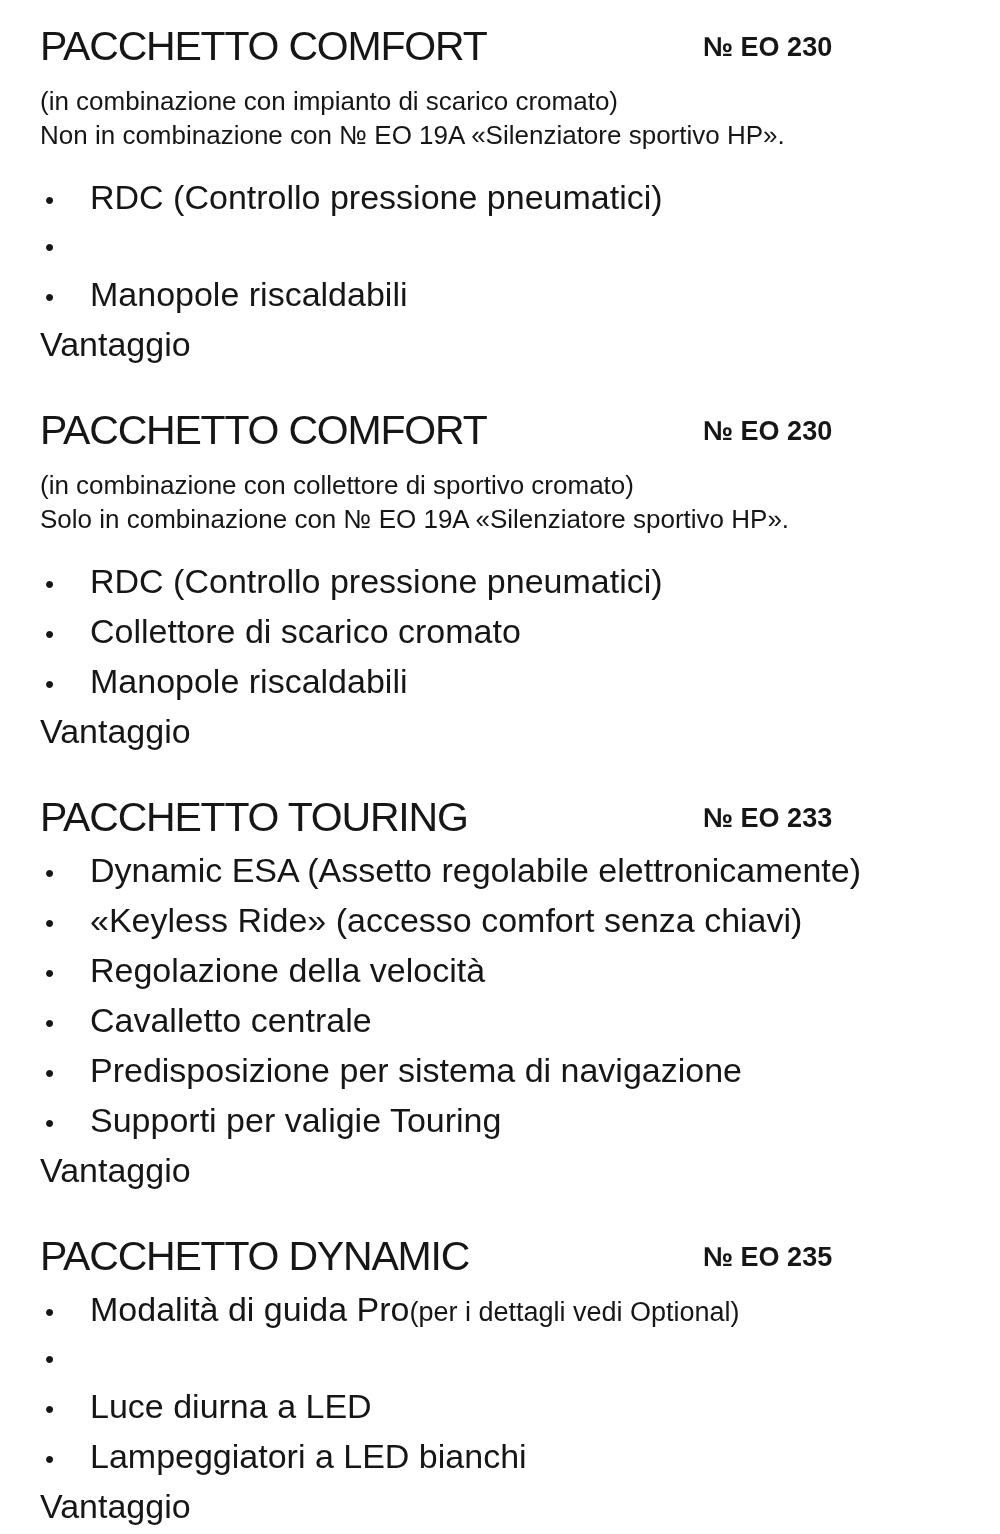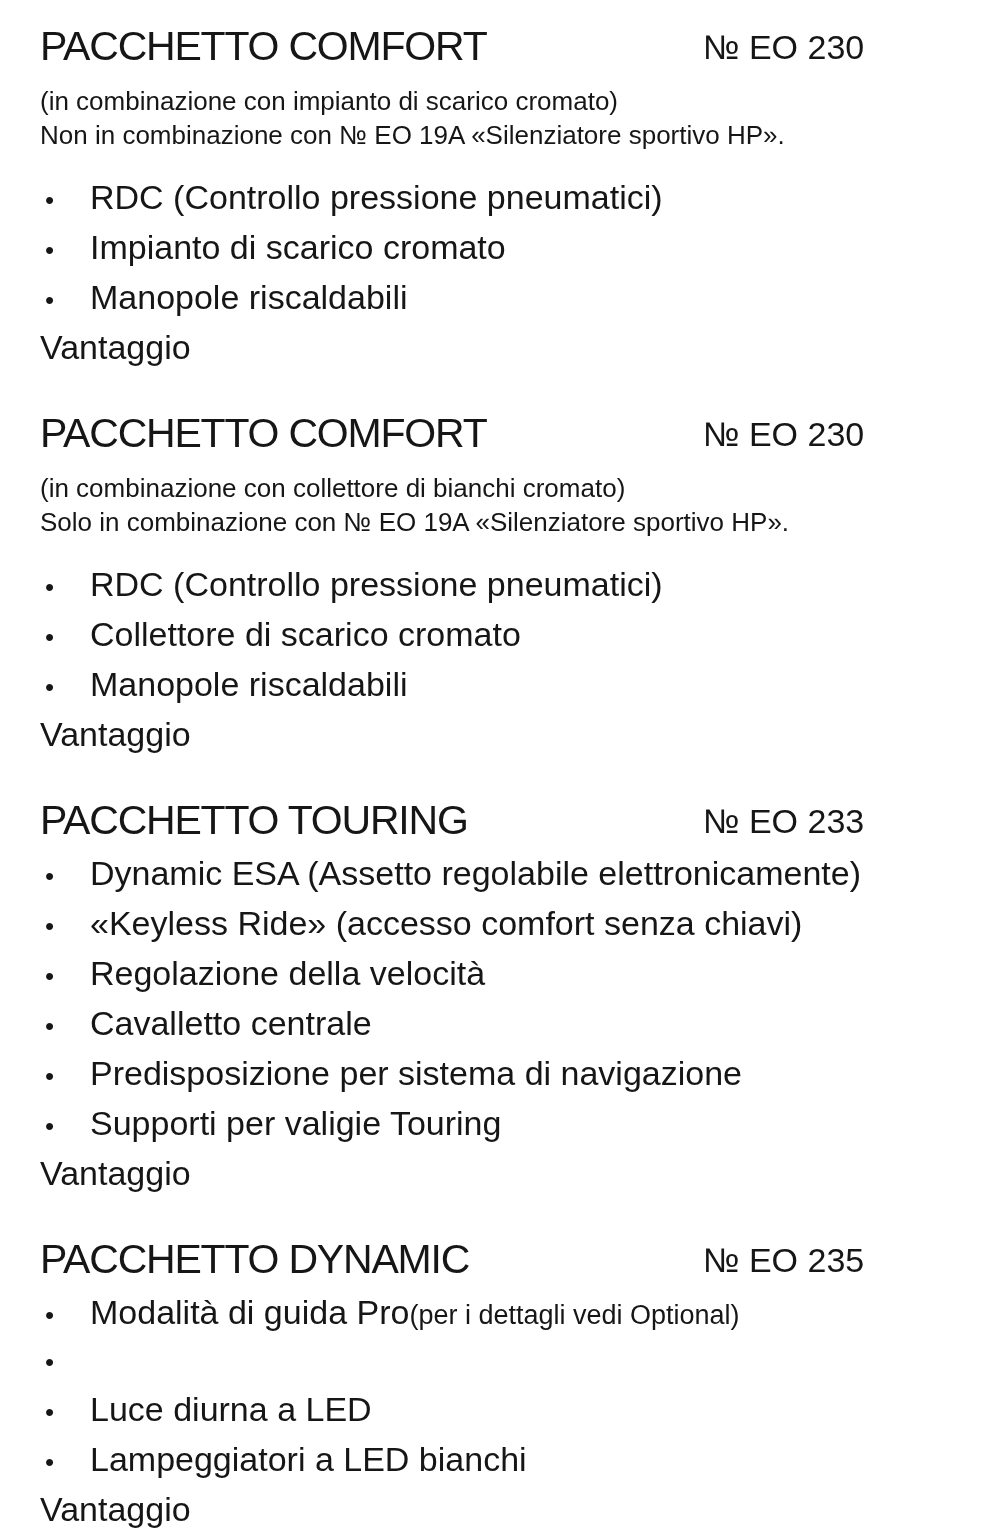--- a/index.html
+++ b/index.html
@@ -37,8 +37,8 @@
     position: absolute;
     left: 663px;
     top: 1px;
-    font-size: 34px;
-    font-weight: 400;
+    font-size: 27px;
+    font-weight: 700;
     line-height: 44px;
     white-space: nowrap;
     text-align: right;

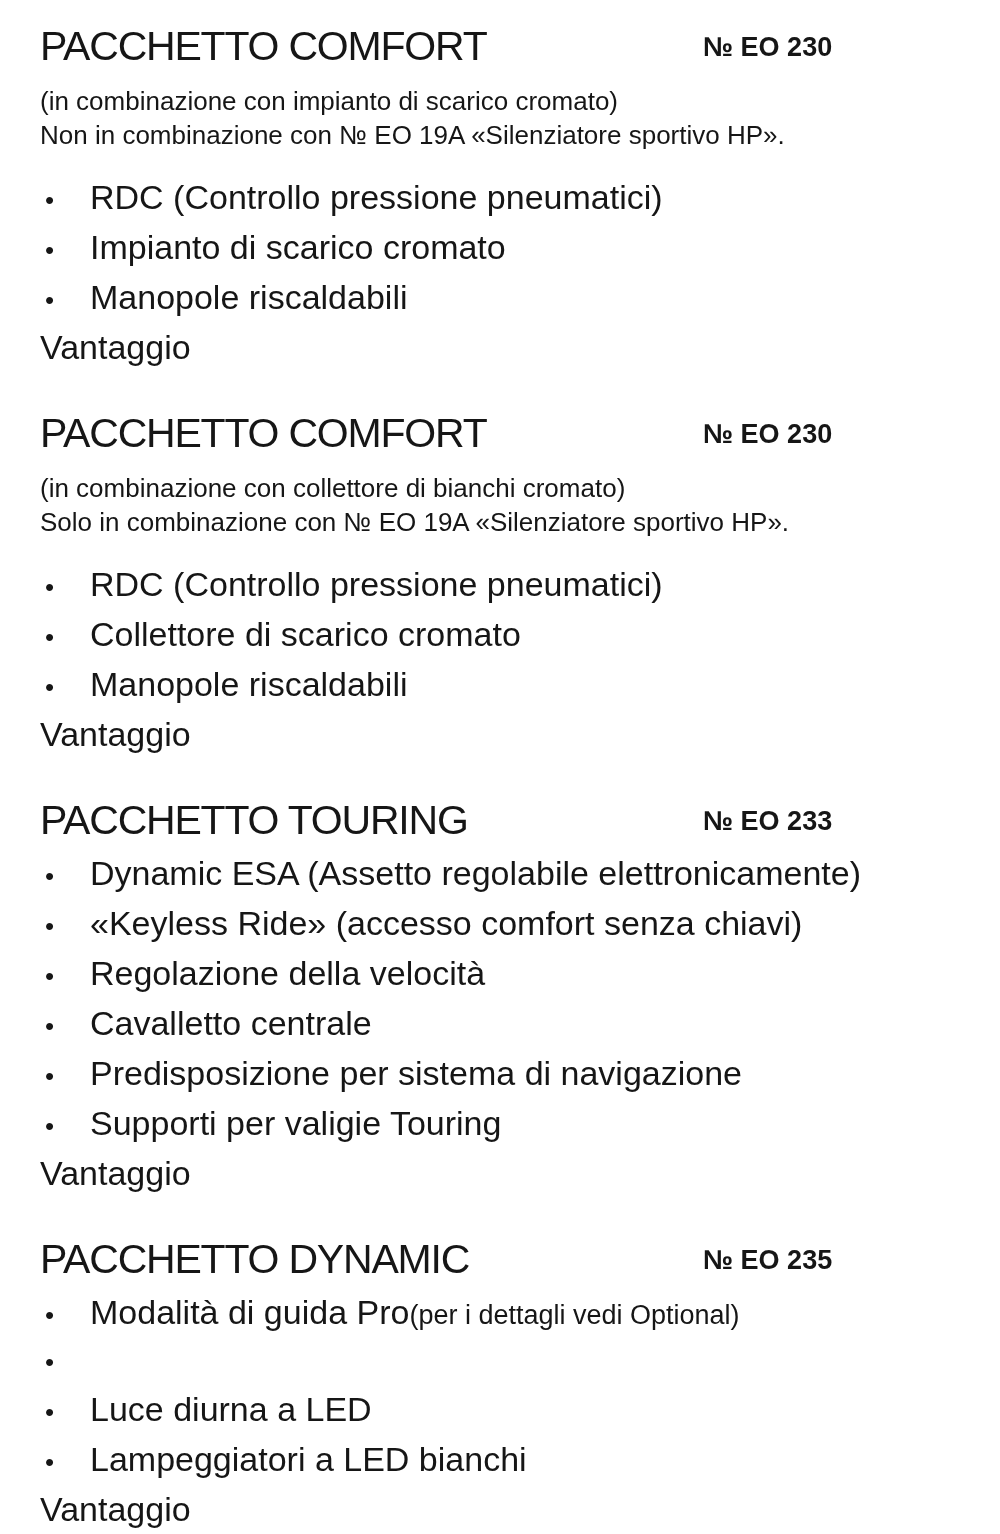--- a/index.html
+++ b/index.html
@@ -102,7 +102,6 @@
       </li>
       <li>
         <span class="dot">•</span>
-        <span class="item-text">Impianto di scarico cromato</span>
         <span class="item-suffix"></span>
       </li>
       <li>

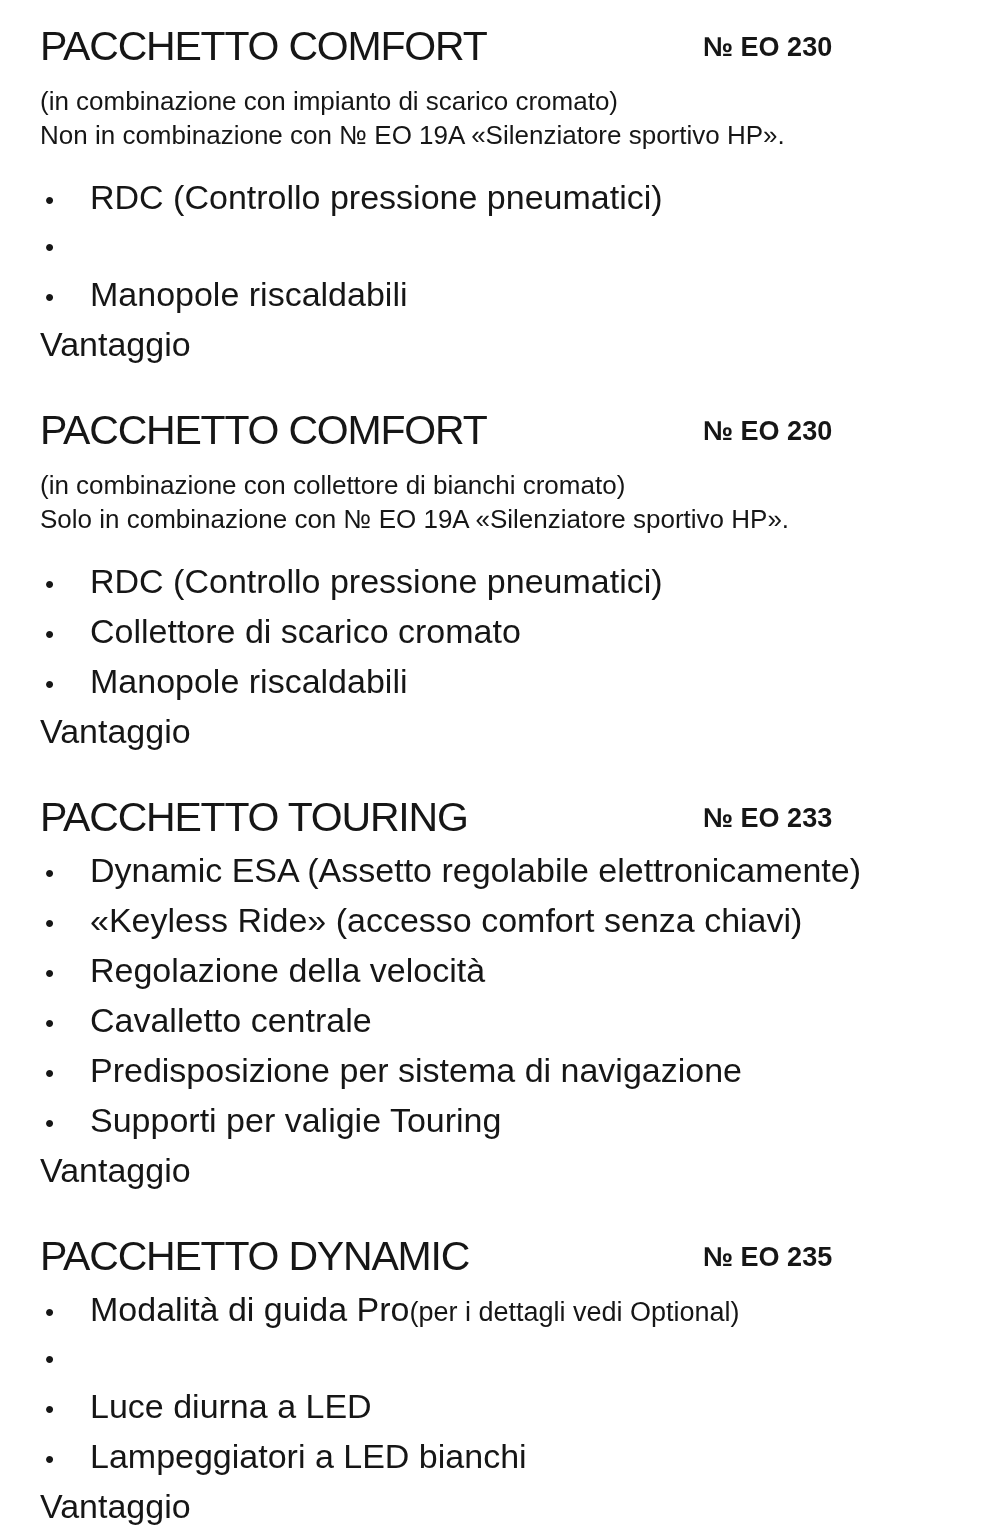--- a/index.html
+++ b/index.html
@@ -119,7 +119,7 @@
       <span class="pkg-num">№ EO 230</span>
     </header>
     <div class="pkg-notes">
-      <p>(in combinazione con collettore di bianchi cromato)</p>
+      <p>(in combinazione con collettore di sportivo cromato)</p>
       <p>Solo in combinazione con № EO 19A «Silenziatore sportivo HP».</p>
     </div>
     <ul class="pkg-items">

